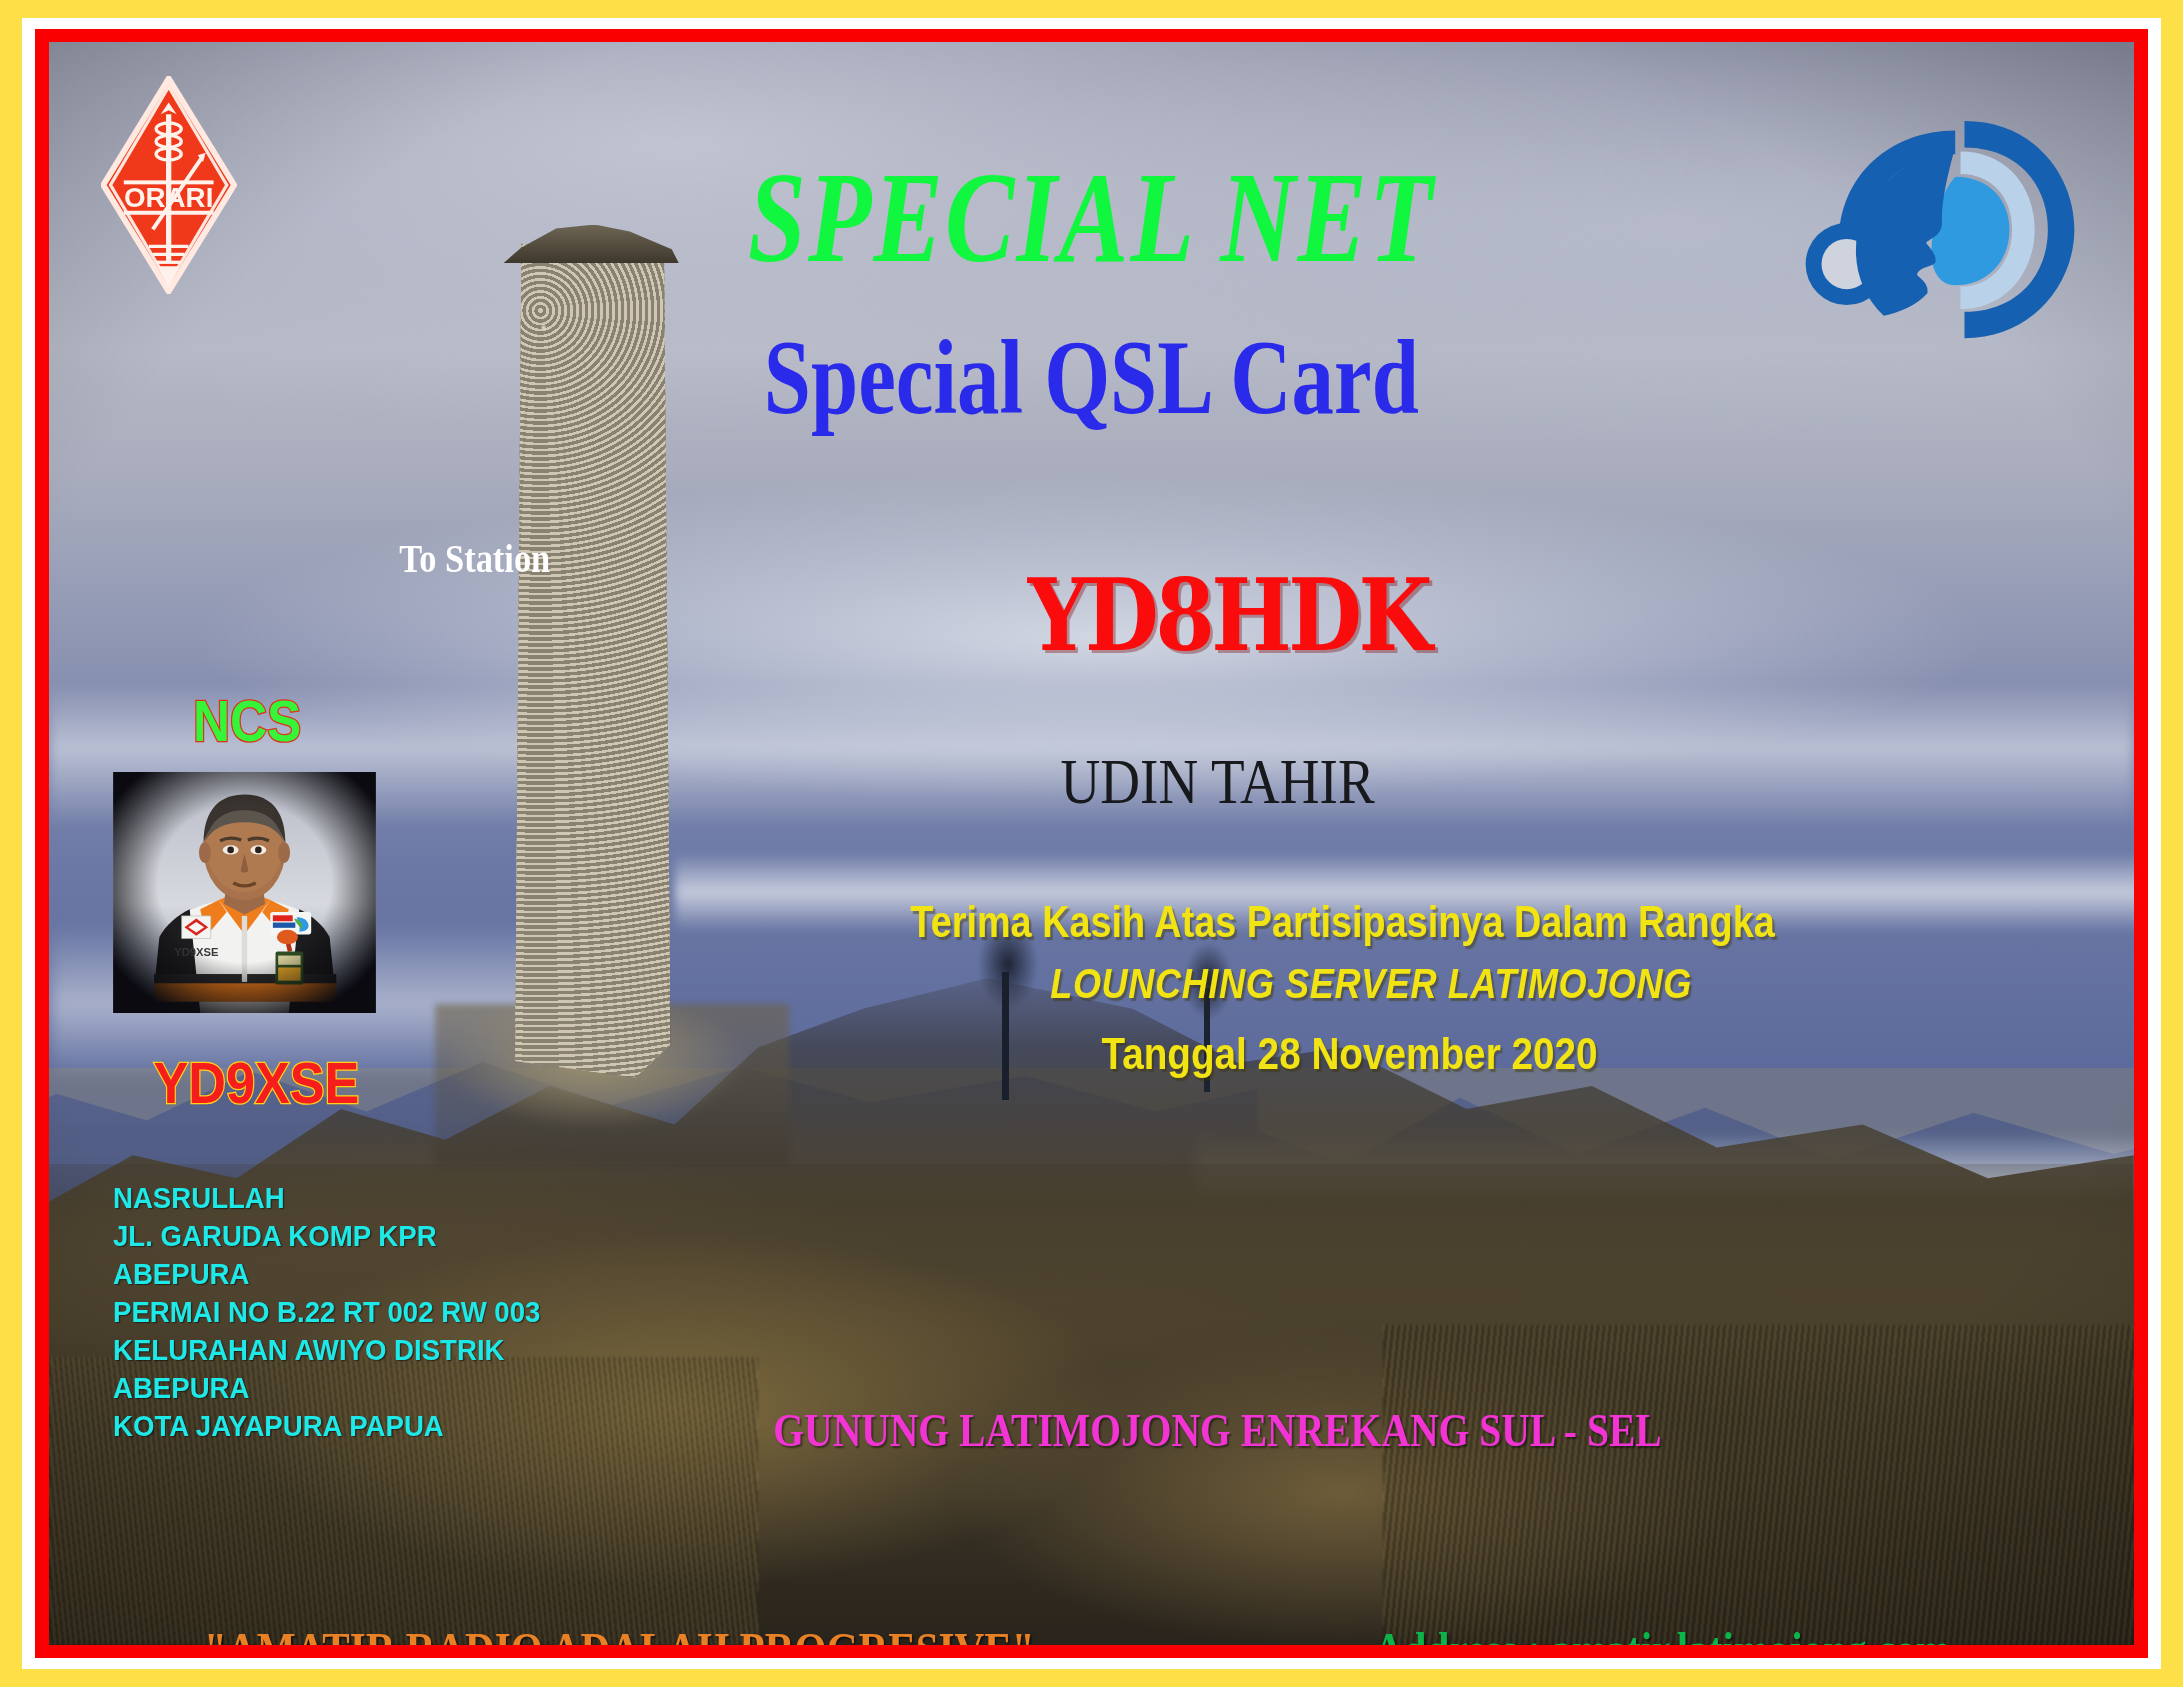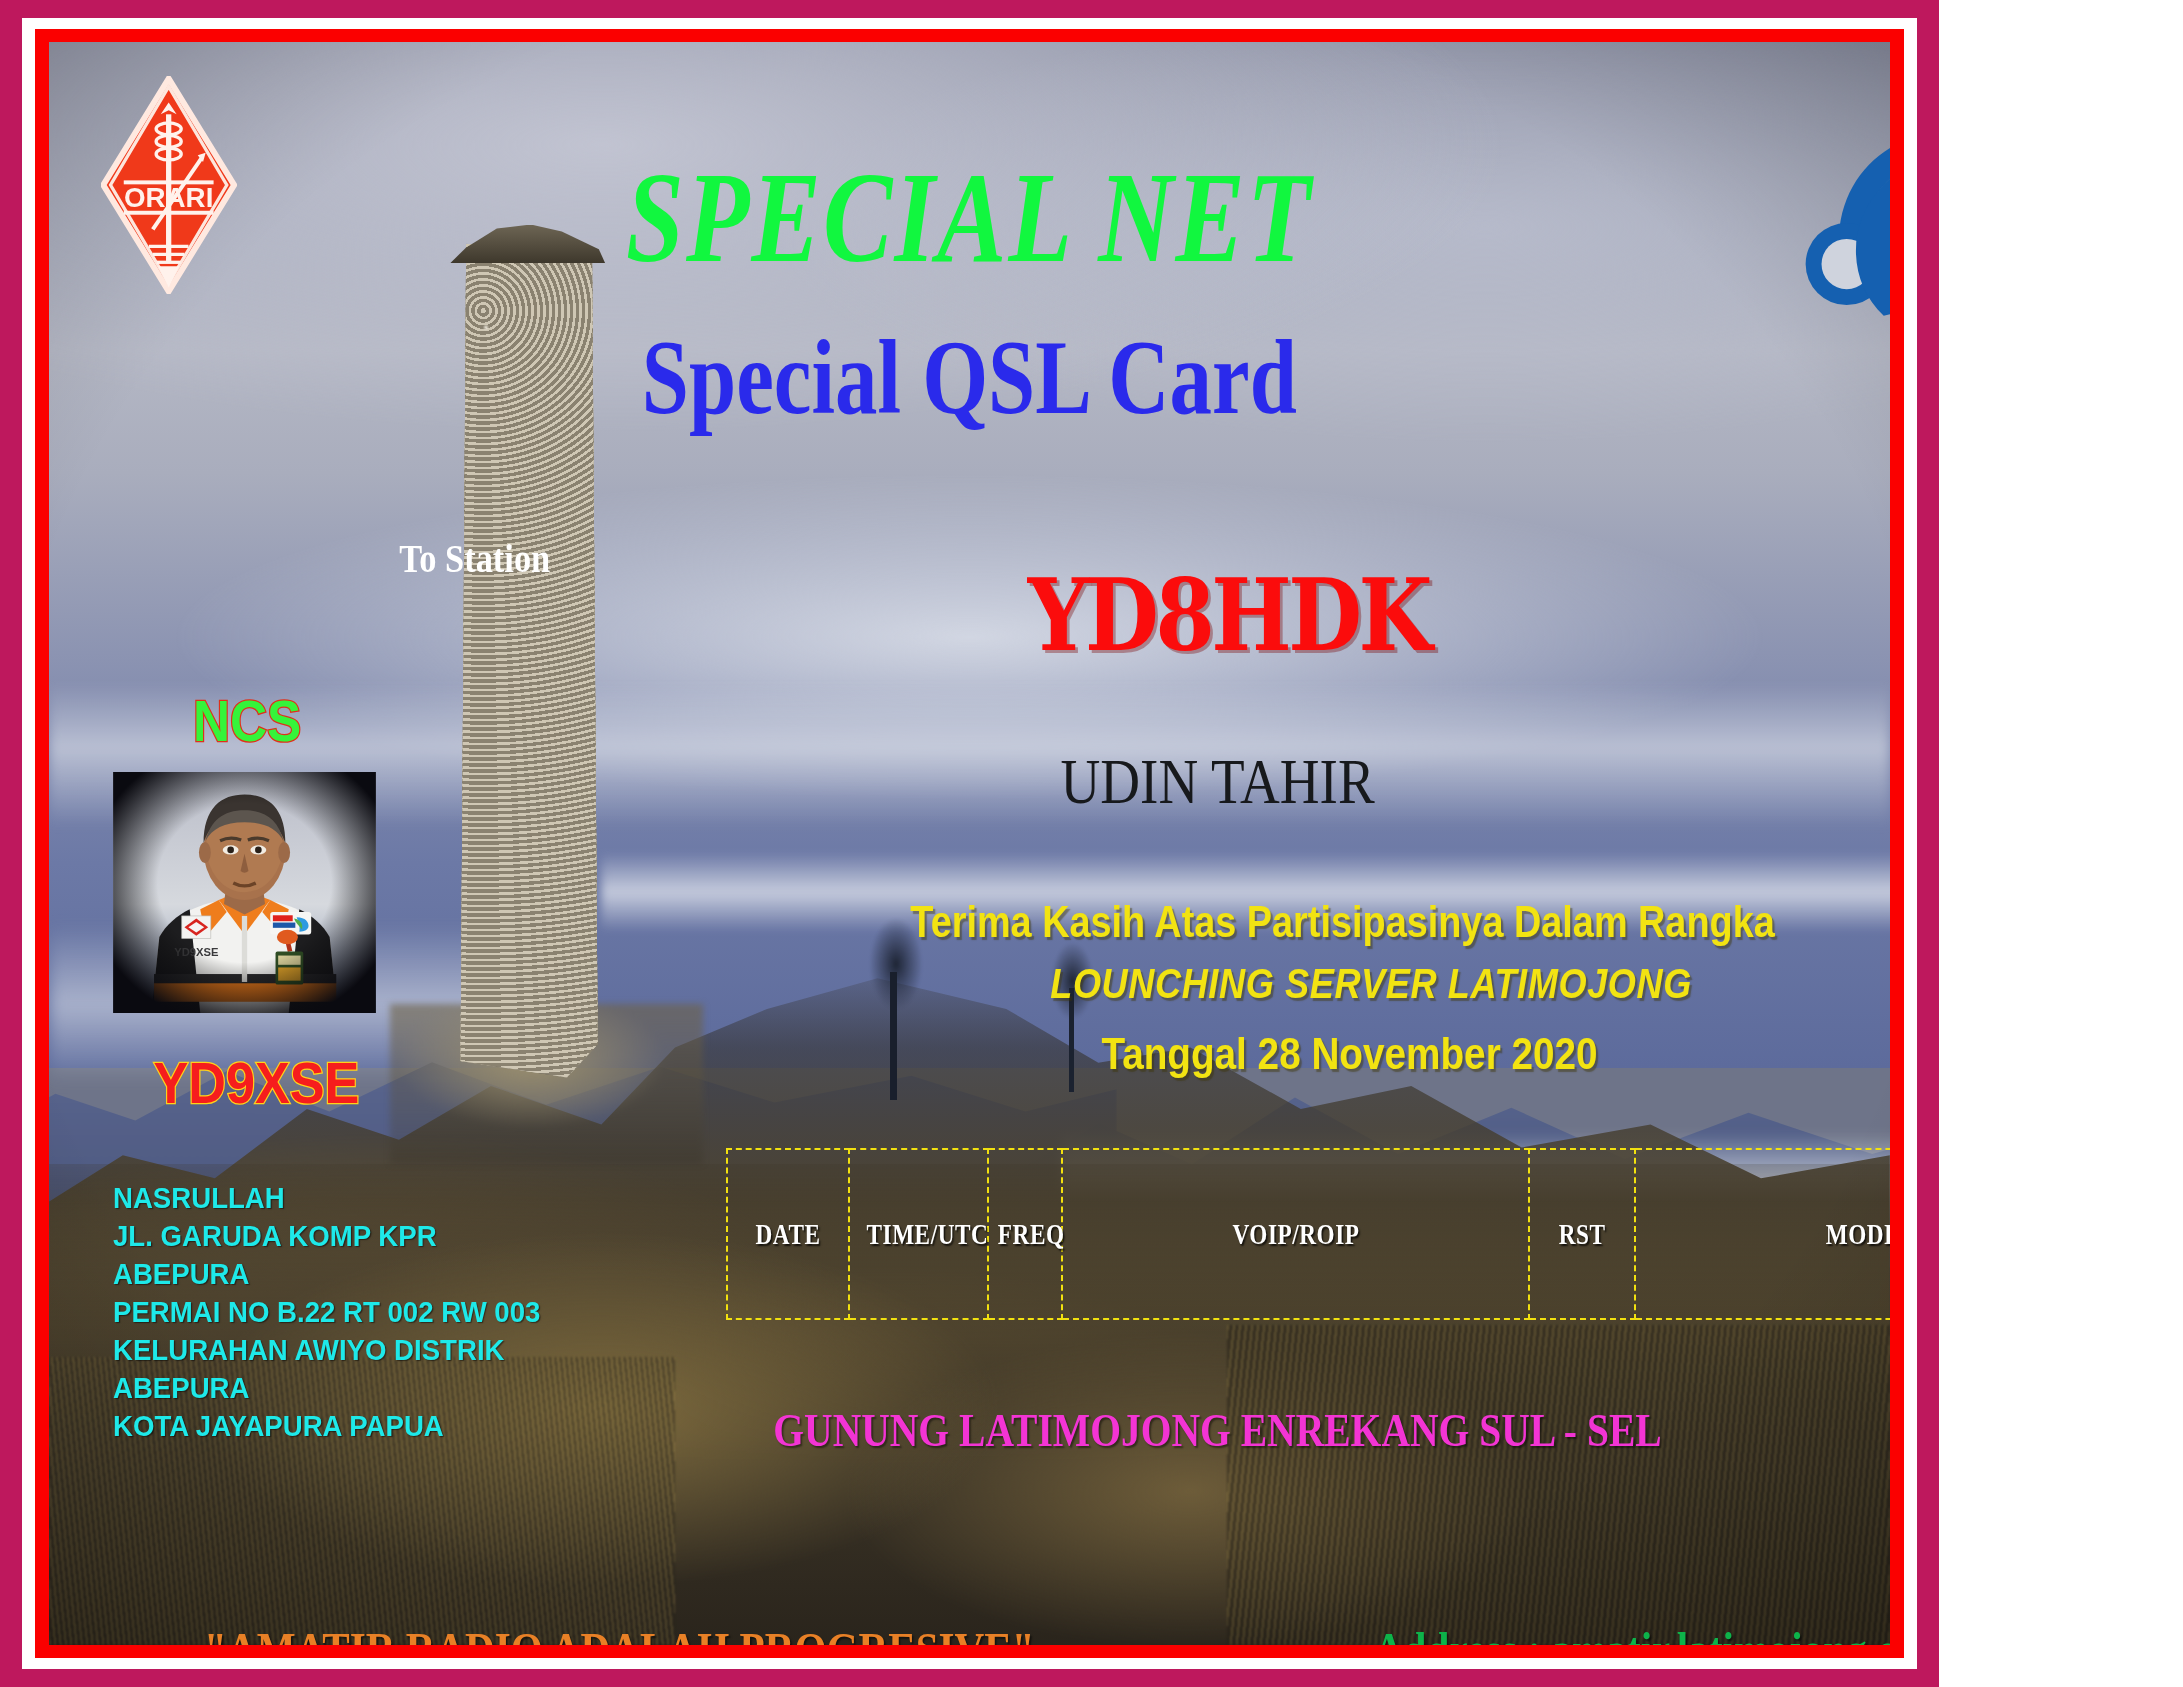--- a/index.html
+++ b/index.html
@@ -6,7 +6,7 @@
   body{width:2183px;height:1687px;font-family:"Liberation Serif",serif;overflow:hidden;}
 
   
-  #card{position:absolute;left:0;top:0;width:1939px;height:1687px;background:#be185d;box-sizing:border-box;padding-left:48px;}
+  #card{position:absolute;left:0;top:0;width:2183px;height:1687px;background:#fde047;box-sizing:border-box;padding-left:48px;}
   #gap{position:absolute;left:22px;top:18px;right:22px;bottom:18px;background:#ffffff;}
   #inner-red{position:absolute;left:12.6px;top:11.2px;right:12.6px;bottom:11.2px;background:#fb0000;}
   #photo{position:absolute;left:14.6px;top:12.6px;right:14.6px;bottom:12.6px;overflow:hidden;

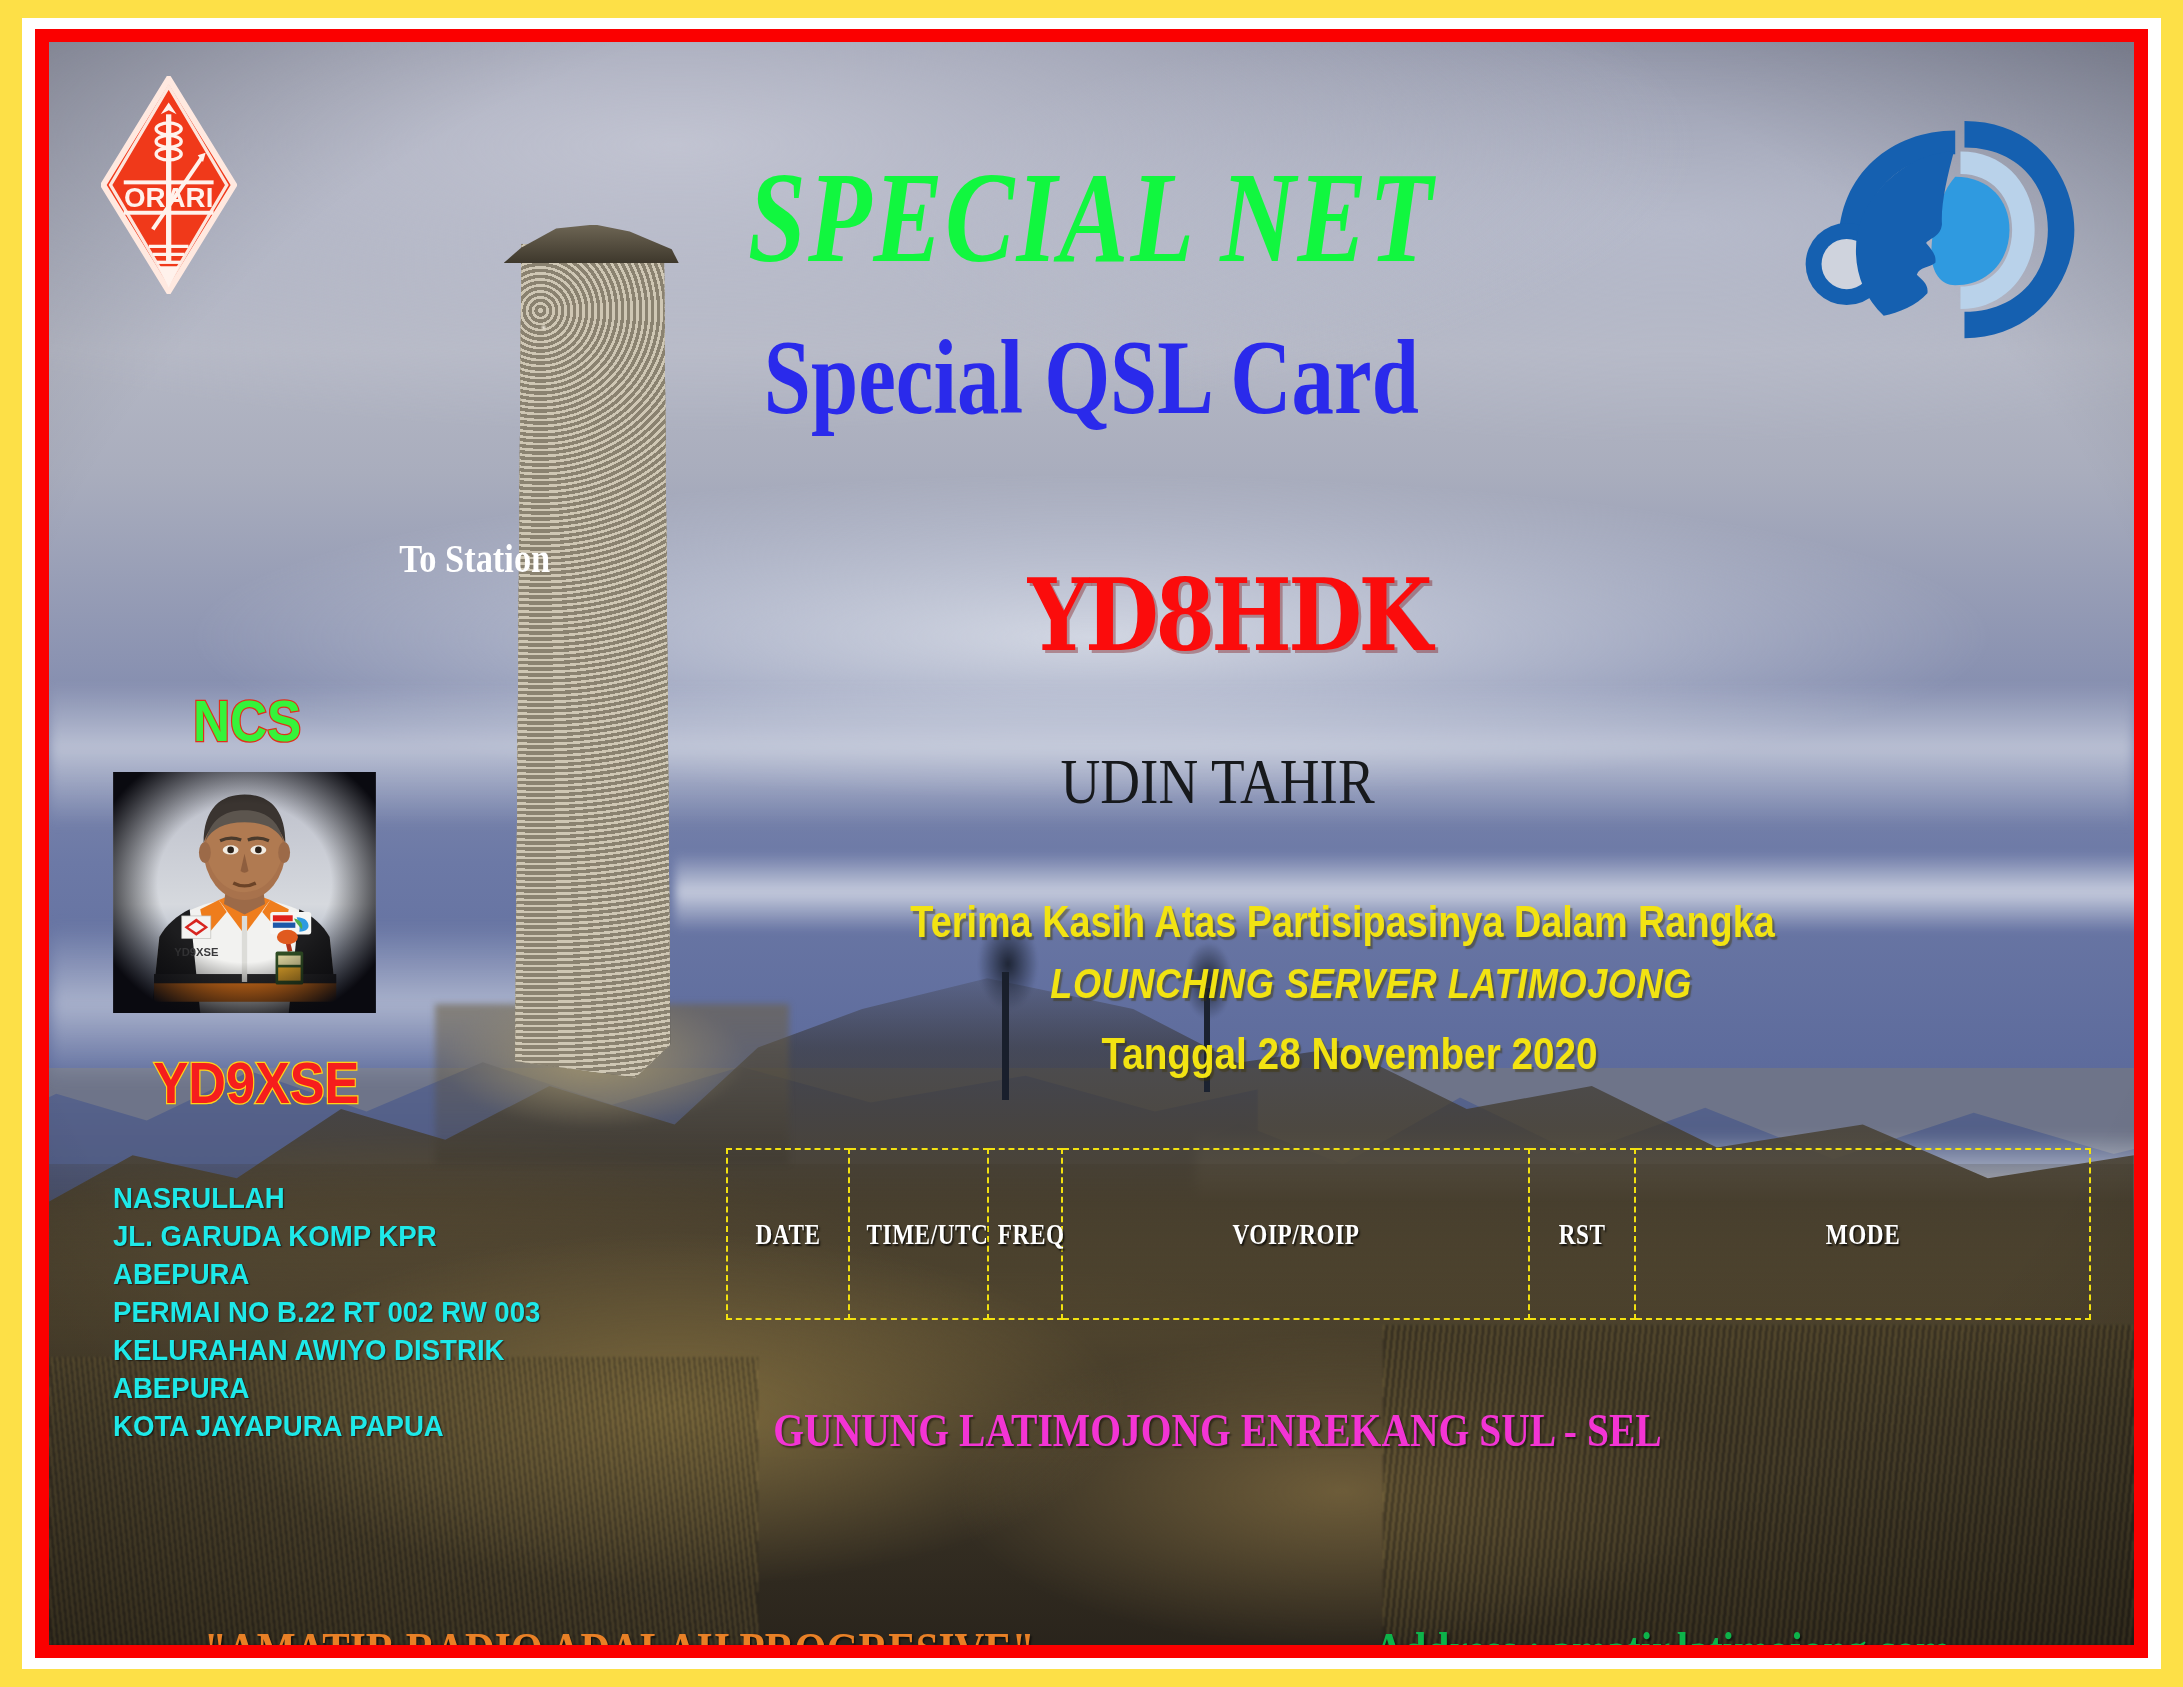--- a/index.html
+++ b/index.html
@@ -360,14 +360,6 @@
           <col style="width:33.40%">
         </colgroup>
         <tbody>
-                <tr class="head">
-          <td><span>DATE</span></td>
-          <td><span>TIME/UTC</span></td>
-          <td><span>FREQ</span></td>
-          <td><span>VOIP/ROIP</span></td>
-          <td><span>RST</span></td>
-          <td><span>MODE</span></td>
-        </tr>
       </tbody>
             </table>
     </div>

